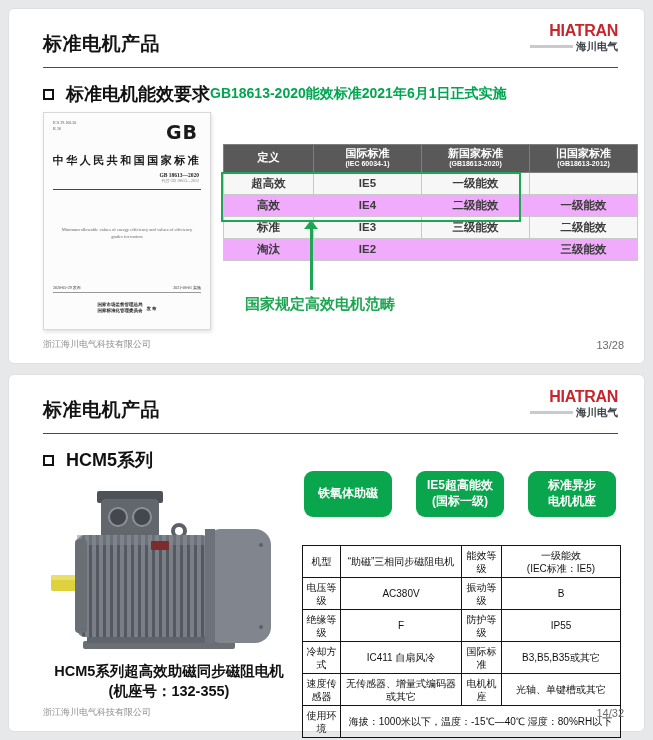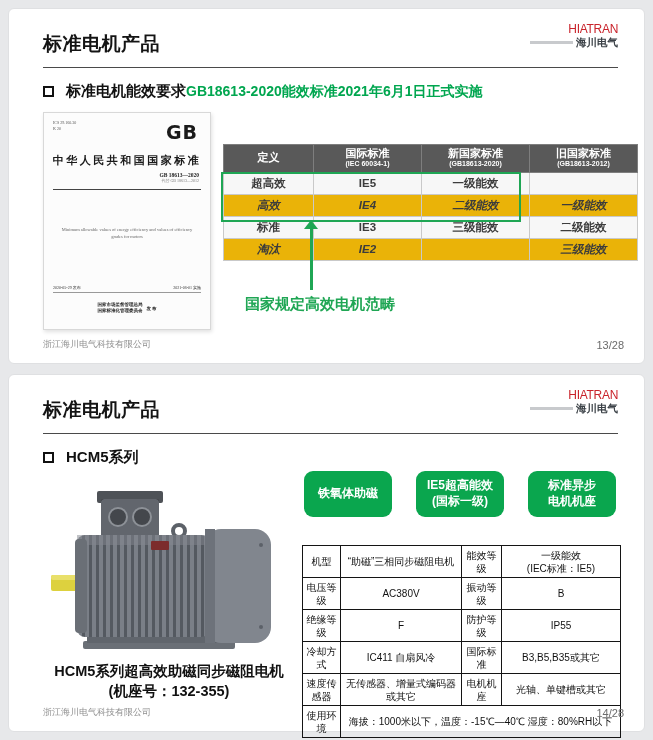--- a/index.html
+++ b/index.html
@@ -12,7 +12,7 @@
 
   .slide-title { position:absolute; left:34px; top:22px; font-size:19px; font-weight:bold; color:#141414; letter-spacing:.5px; }
   .logo { position:absolute; right:26px; top:14px; width:88px; }
-  .logo-brand { font-size:12px; font-weight:400; color:#c9232b; letter-spacing:-.3px; line-height:1; text-align:right; }
+  .logo-brand { font-size:16px; font-weight:700; color:#c9232b; letter-spacing:-.3px; line-height:1; text-align:right; }
   .logo-row { display:flex; align-items:center; justify-content:flex-end; margin-top:1px; }
   .logo-bar { flex:1; height:3px; background:#c8cacd; margin-right:3px; }
   .logo-sub { font-size:10.5px; font-weight:bold; color:#3a4046; line-height:1.2; }

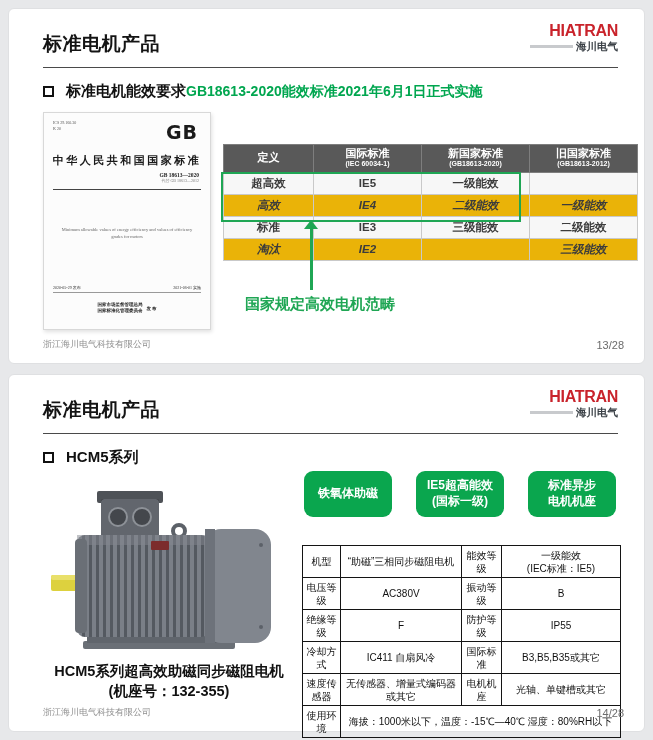--- a/index.html
+++ b/index.html
@@ -20,7 +20,7 @@
 
   .section { position:absolute; left:34px; top:73px; display:flex; align-items:center; }
   .section-square { width:11px; height:11px; border:2px solid #111; margin-right:12px; flex:none; }
-  .section-label { font-size:15px; font-weight:bold; color:#111; }
+  .section-label { font-size:18px; font-weight:bold; color:#111; }
   .section-note { font-size:14px; font-weight:bold; color:#00a64f; }
 
   

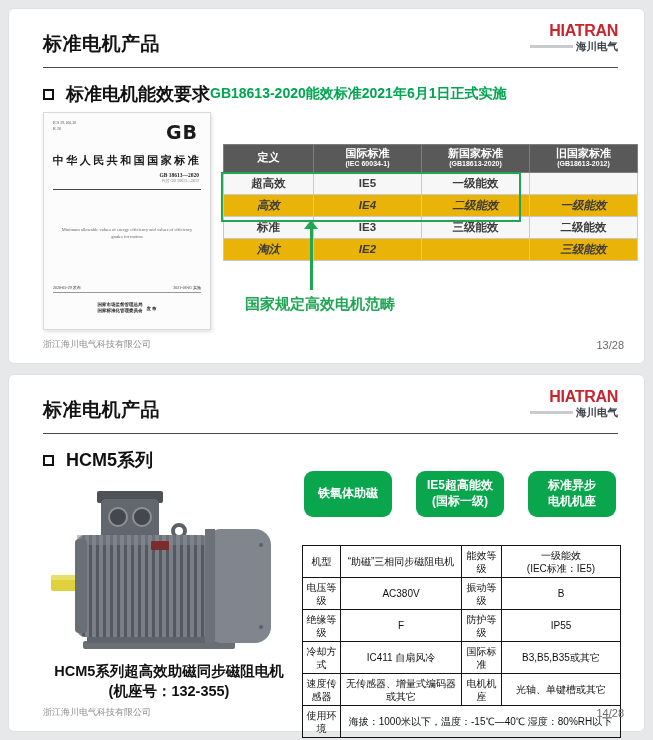--- a/index.html
+++ b/index.html
@@ -50,7 +50,7 @@
   .eth-main { display:block; font-size:11px; font-weight:bold; line-height:1.2; }
   .eth-sub { display:block; font-size:7px; font-weight:bold; line-height:1.2; }
   .etable td { height:22px; text-align:center; font-size:11.5px; font-weight:bold; color:#3c3c3c; border:1px solid #c9c9c9; }
-  .etable tr.alt td { background:#eab308;font-style:italic; }
+  .etable tr.alt td { background:#f0abfc; }
   .etable tr.plain td { background:#f7f7f7; }
 
   .hl-box { position:absolute; left:212px; top:163px; width:300px; height:50px; border:2.5px solid #1fa654; pointer-events:none; }

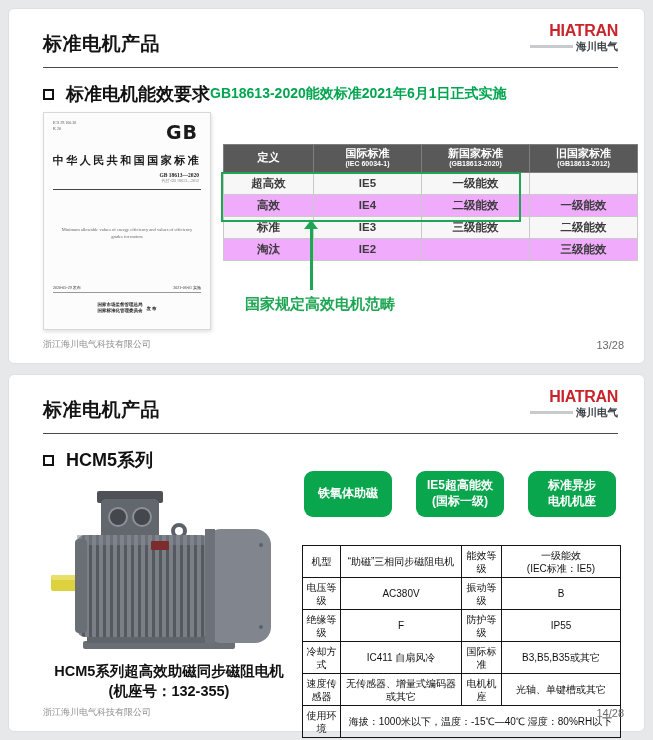--- a/index.html
+++ b/index.html
@@ -311,7 +311,7 @@
   </div>
 
   <div class="footer-company">浙江海川电气科技有限公司</div>
-  <div class="footer-page">14/28</div>
+  <div class="footer-page">14/32</div>
 </div>
 
 </body></html>

